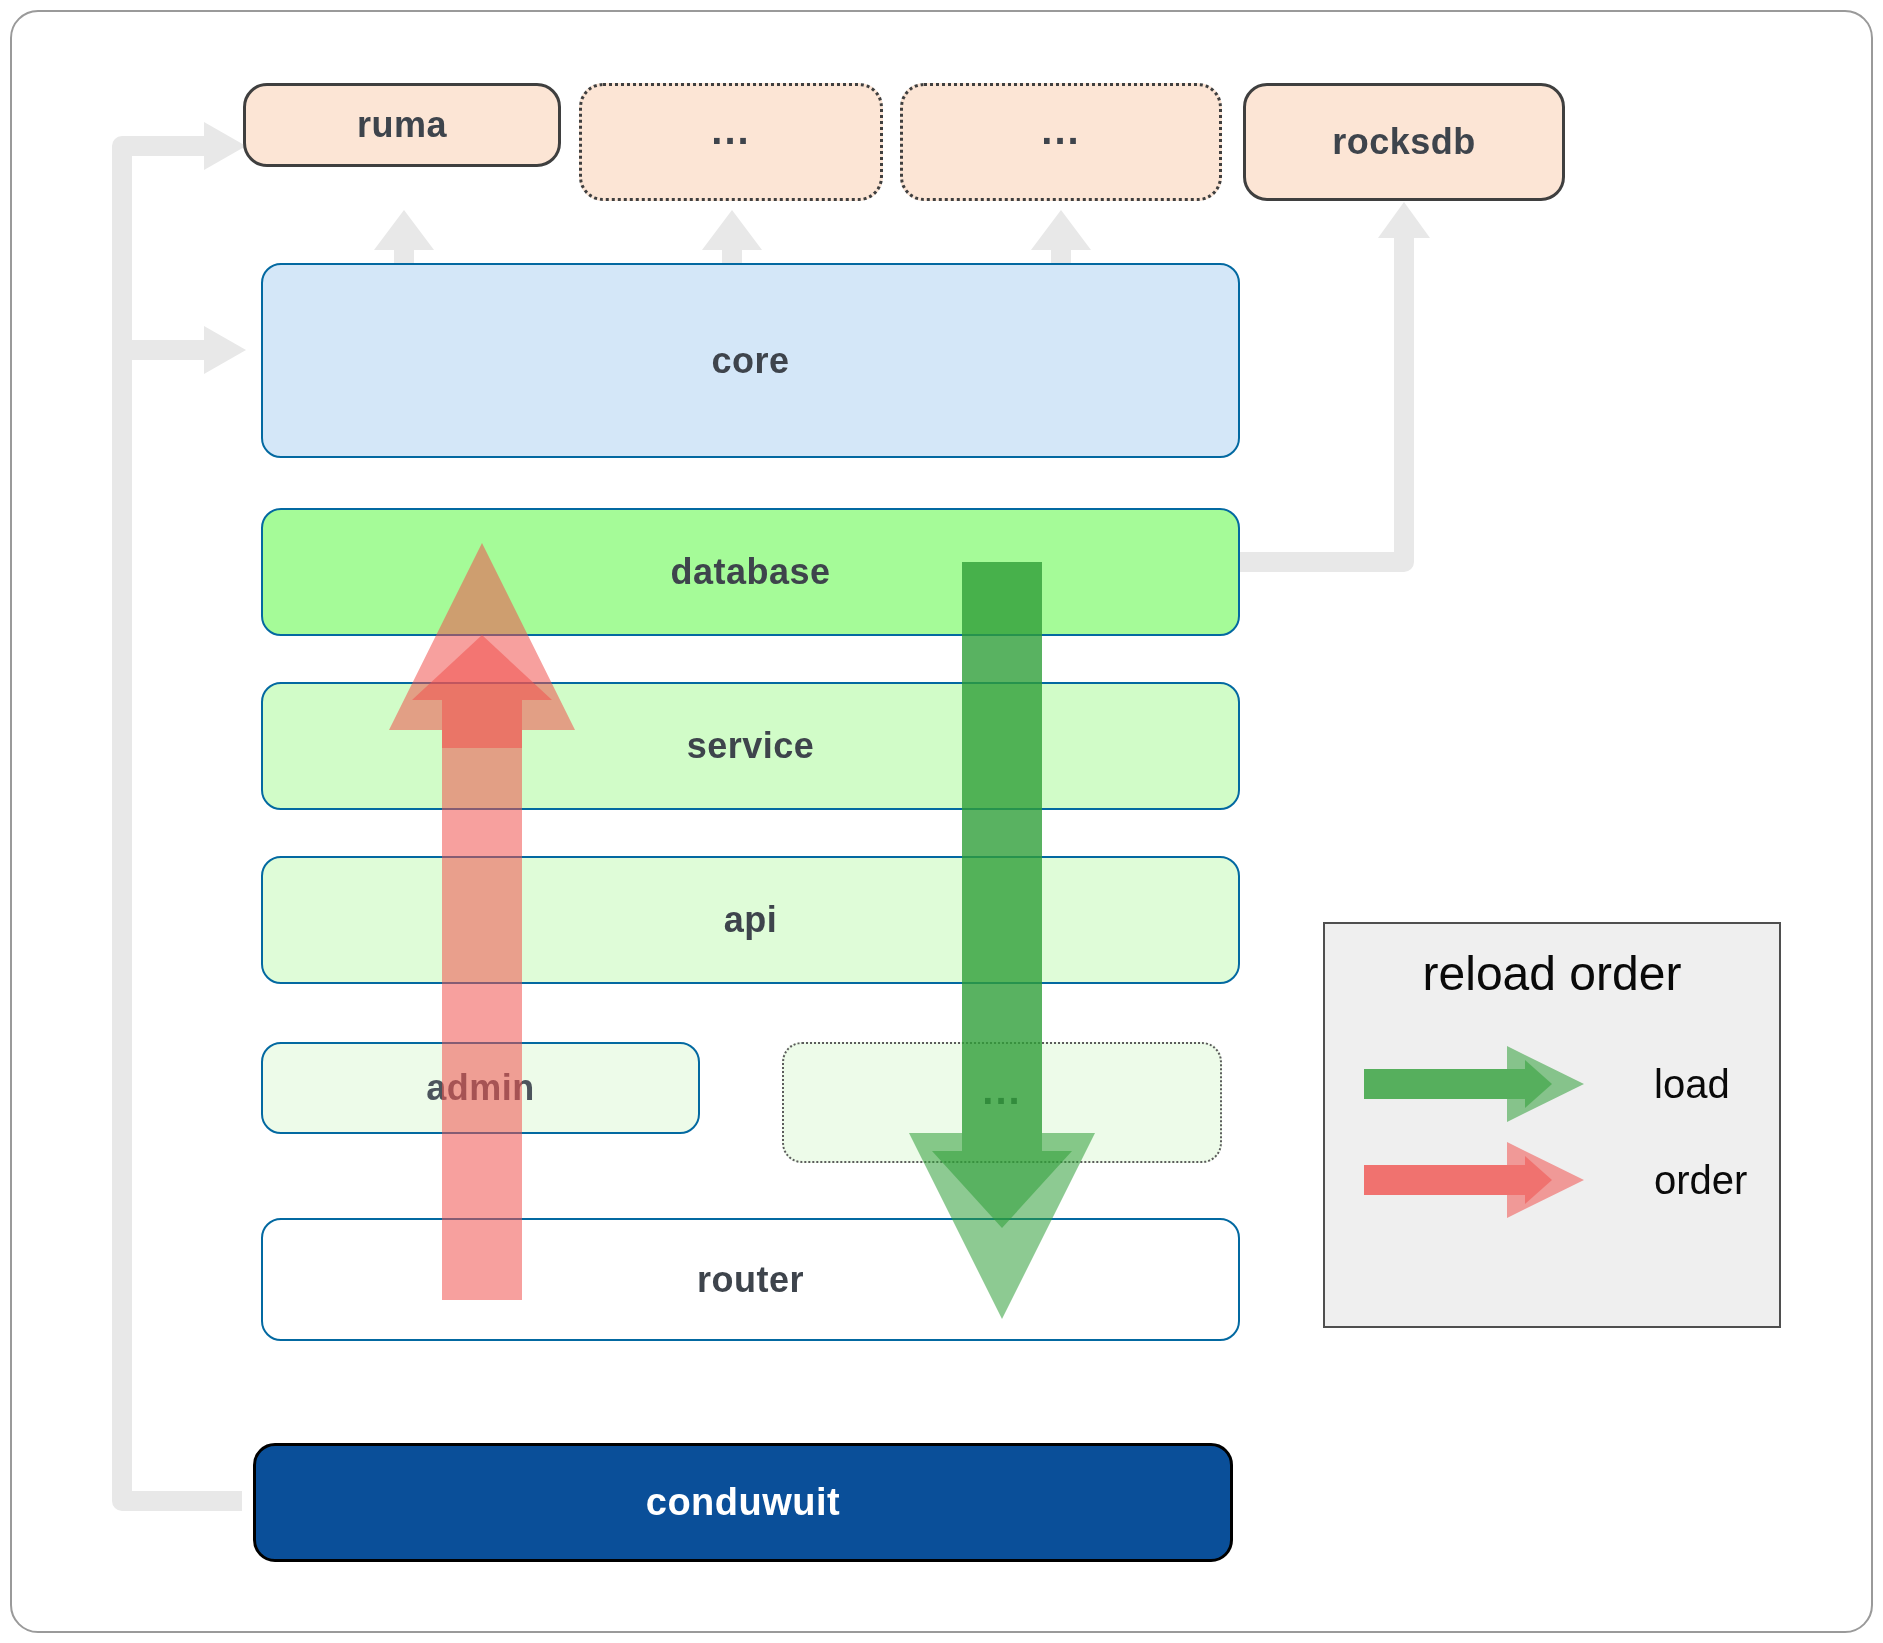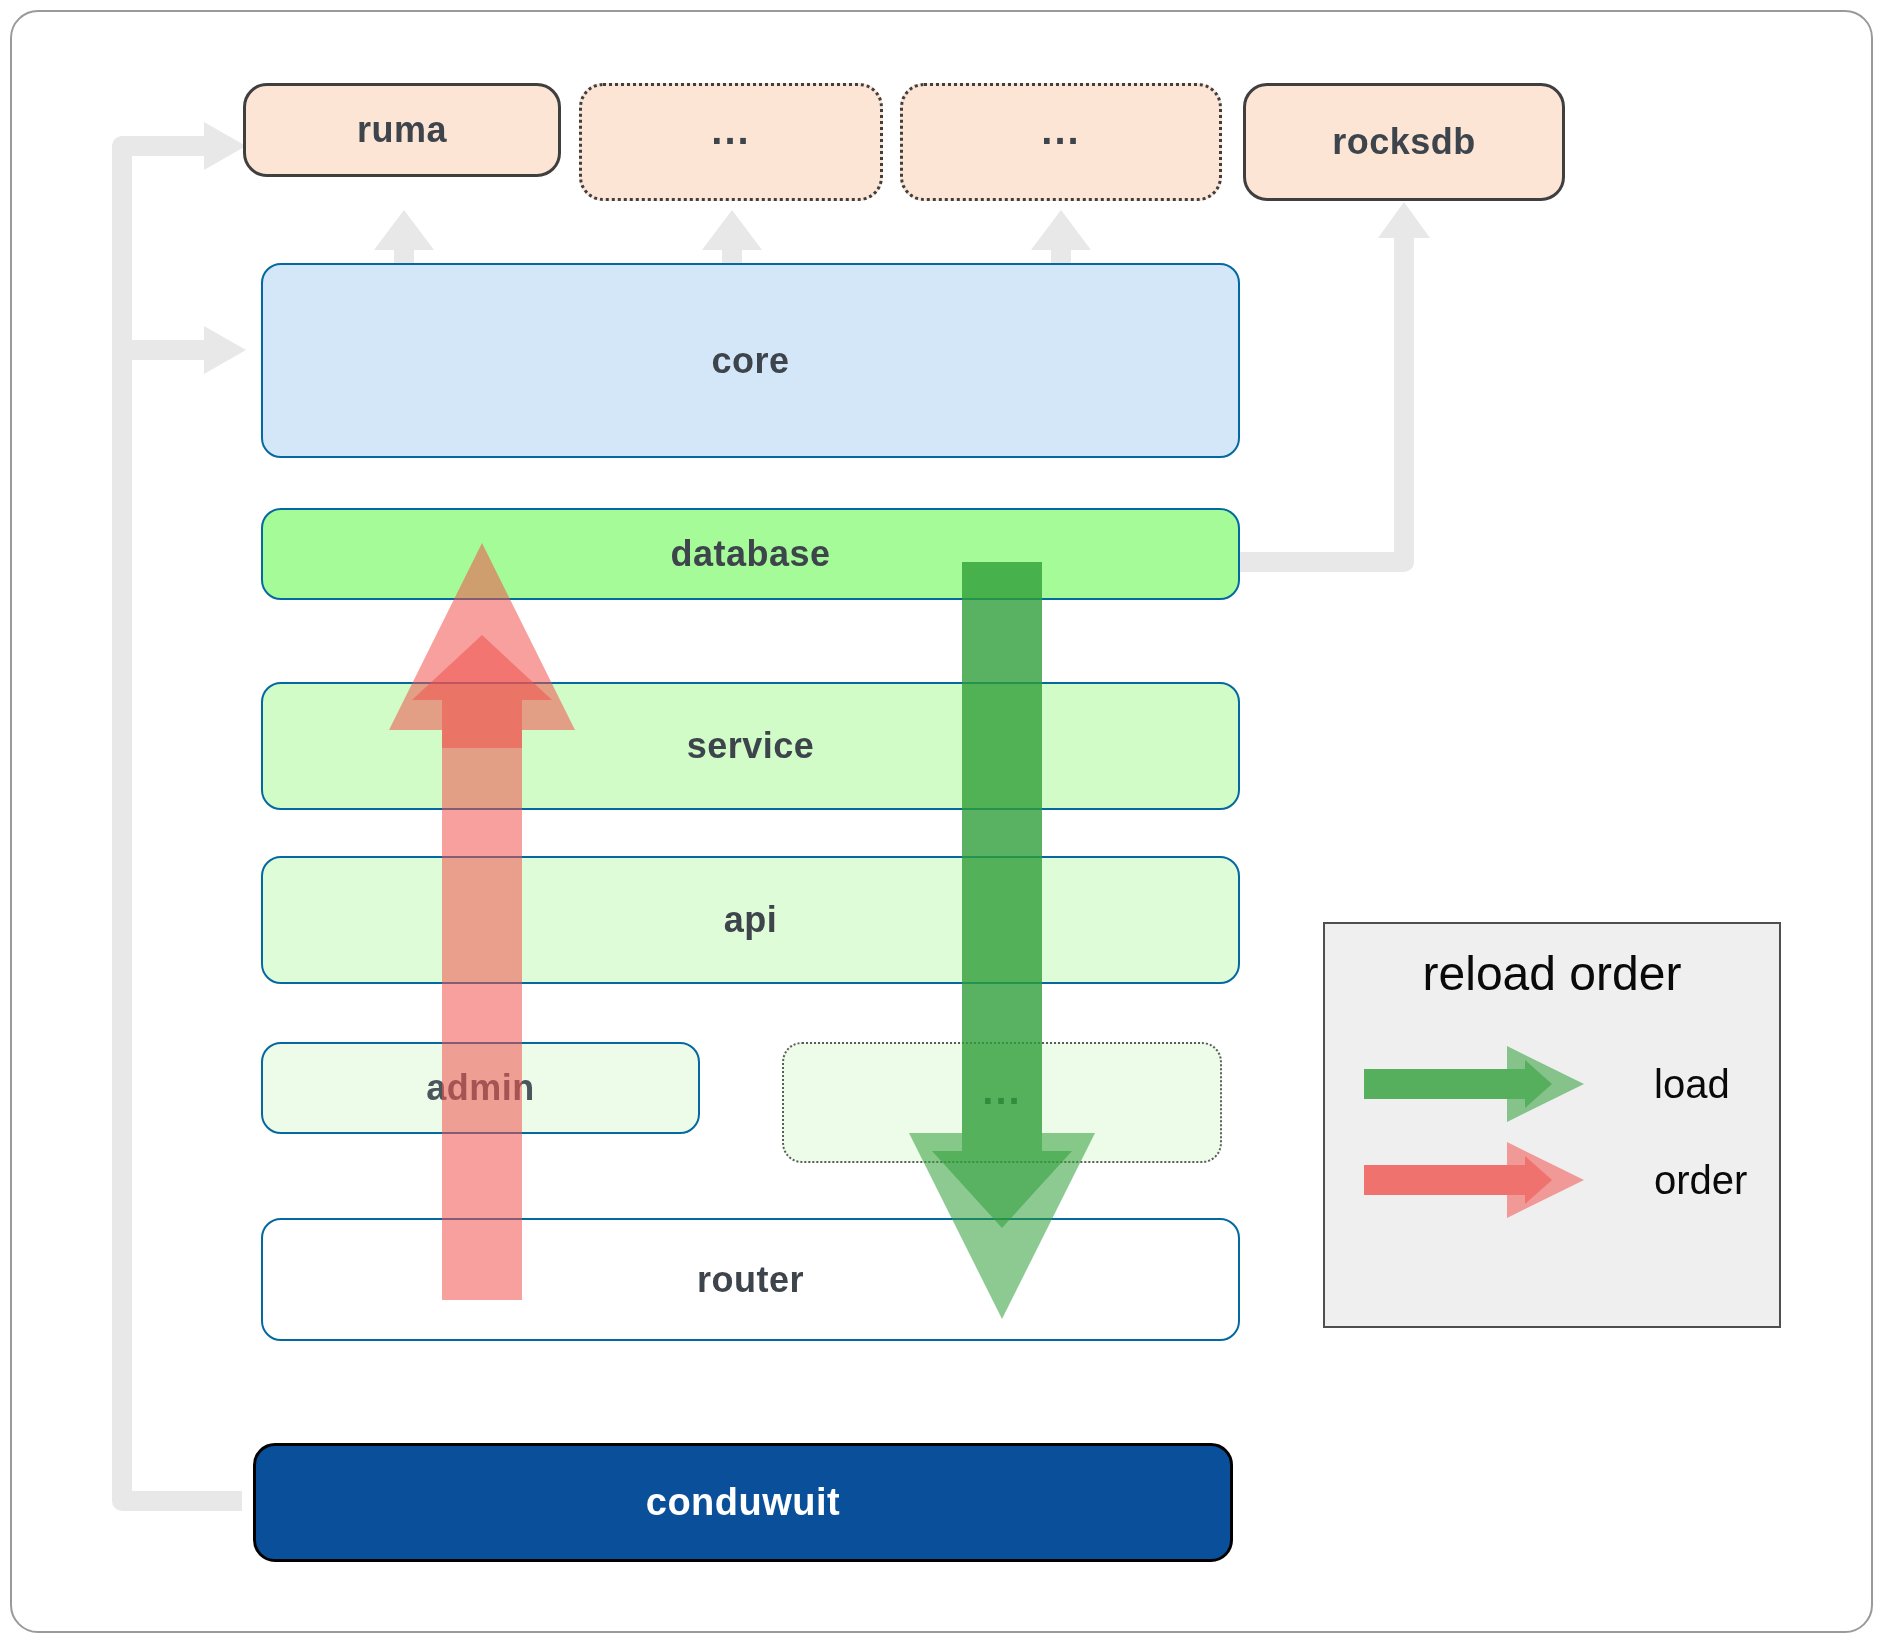--- a/index.html
+++ b/index.html
@@ -33,7 +33,7 @@
   .muted { color:#4c545c; }
   .ellipsis { transform:translateY(-27%); font-size:40px; letter-spacing:2px; }
   
-  .n-ruma      { left:243px;  top:83px;   width:318px; height:94px; }
+  .n-ruma      { left:243px;  top:83px;   width:318px; height:84px; }
   .n-ext1      { left:579px;  top:83px;   width:304px; height:118px; }
   .n-ext2      { left:900px;  top:83px;   width:322px; height:118px; }
   .n-rocksdb   { left:1243px; top:83px;   width:322px; height:118px; }

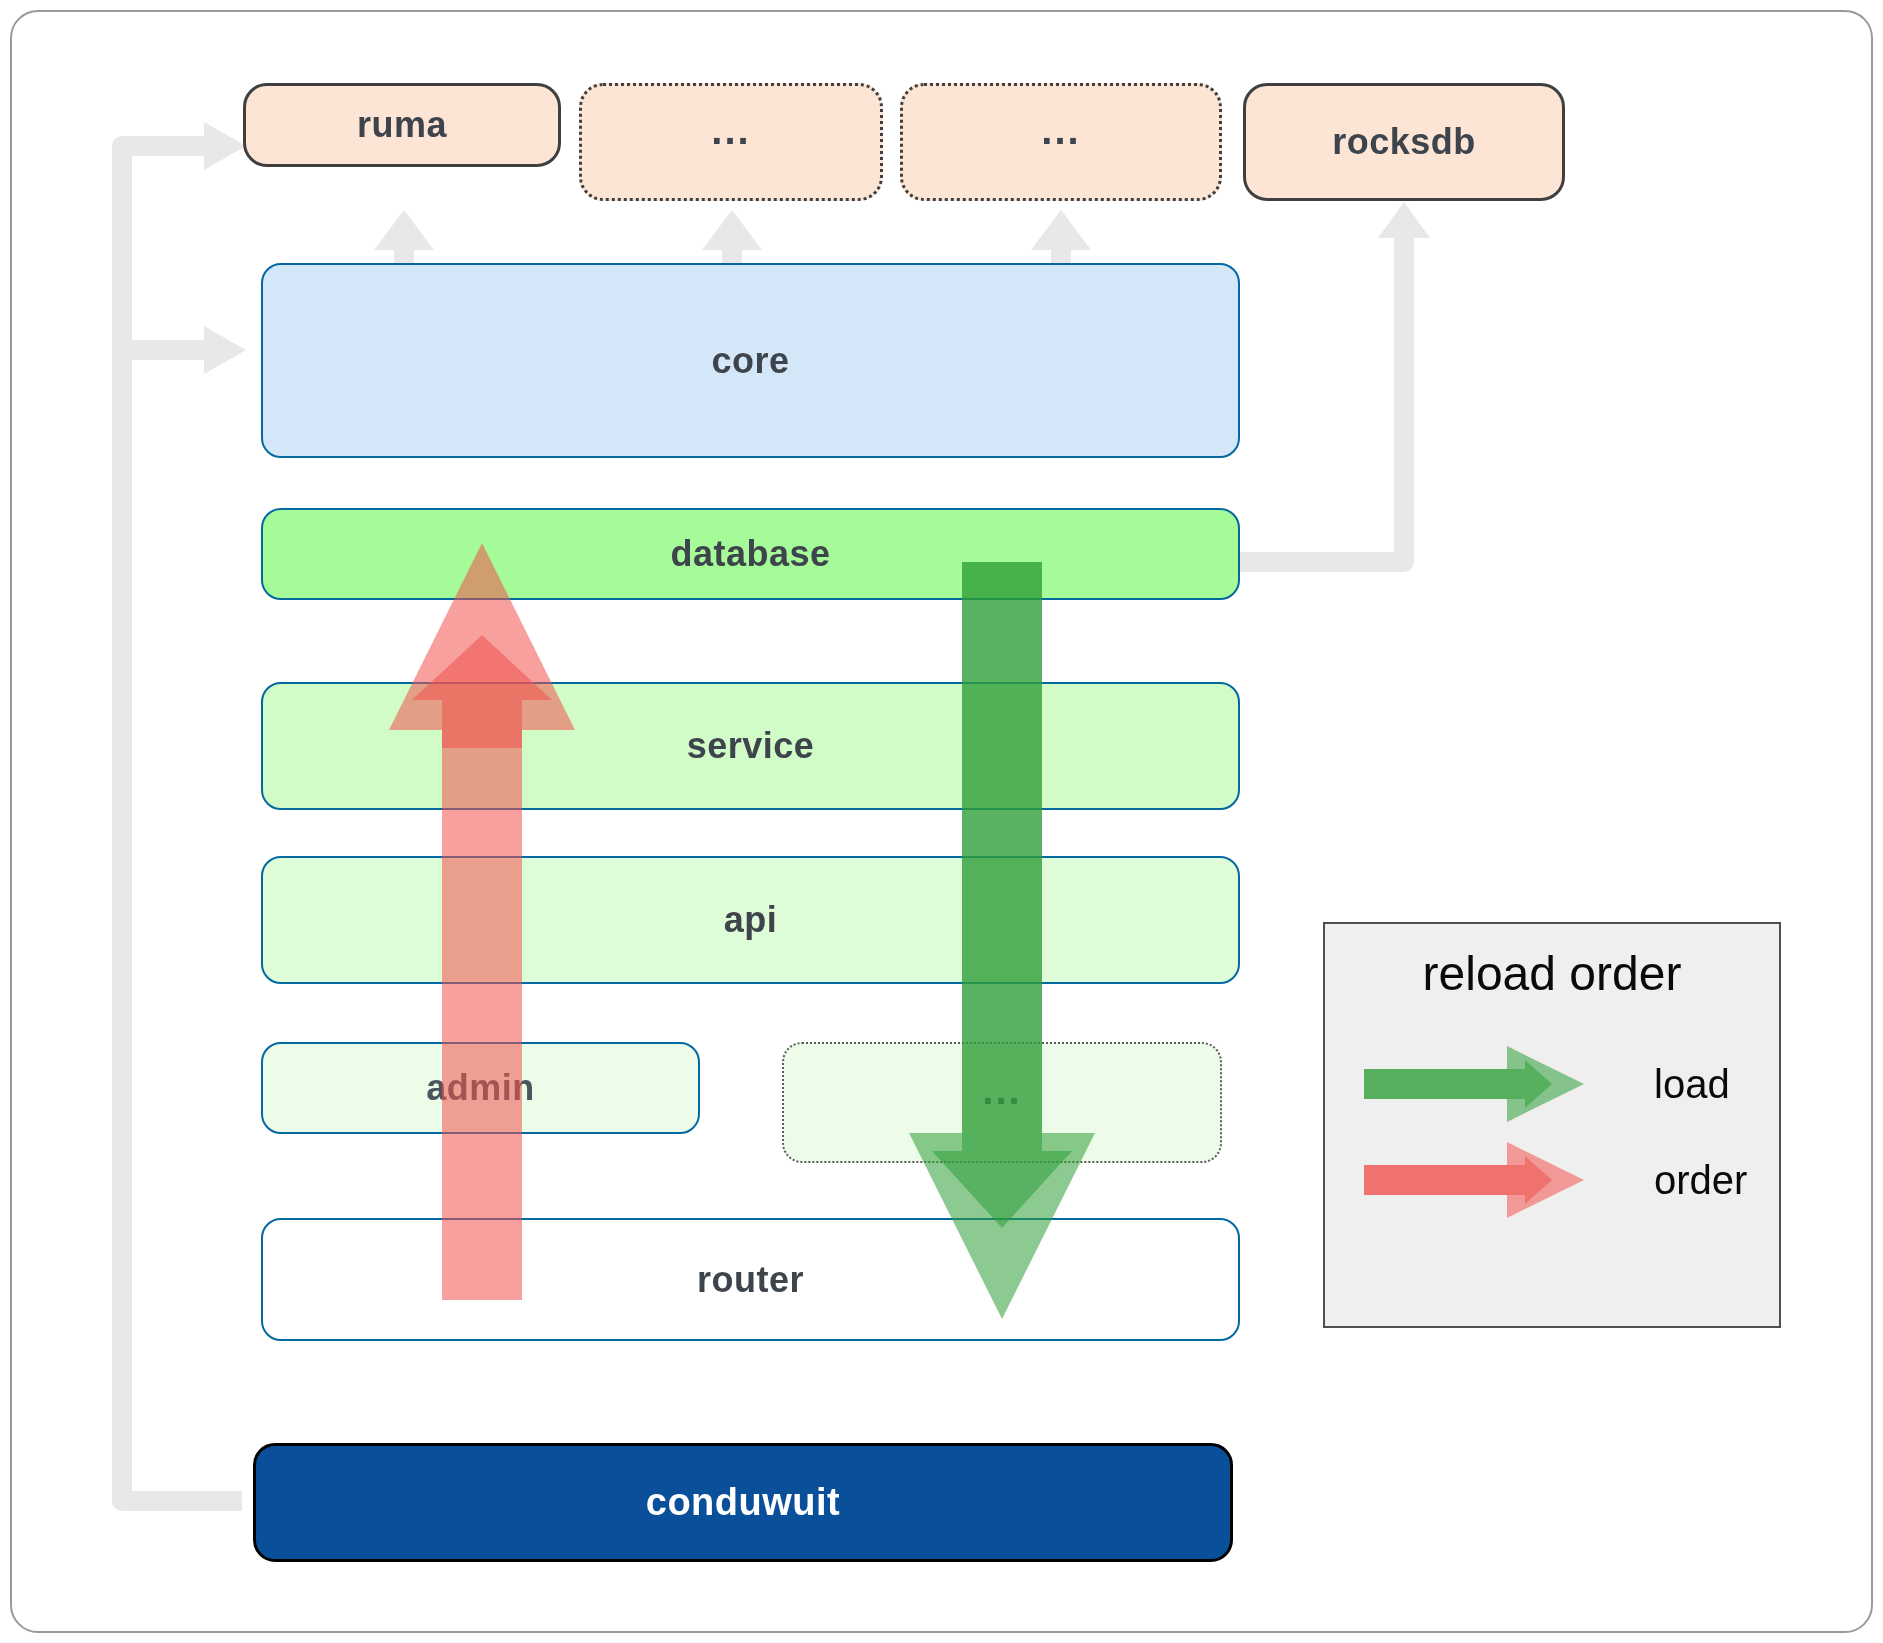--- a/index.html
+++ b/index.html
@@ -38,7 +38,7 @@
   .n-ext2      { left:900px;  top:83px;   width:322px; height:118px; }
   .n-rocksdb   { left:1243px; top:83px;   width:322px; height:118px; }
   .n-core      { left:243px;  top:263px;  width:979px; height:195px; }
-  .n-database  { left:243px;  top:508px;  width:979px; height:92px; }
+  .n-database  { left:243px;  top:508px;  width:979px; height:128px; }
   .n-service   { left:243px;  top:682px;  width:979px; height:128px; }
   .n-api       { left:243px;  top:856px;  width:979px; height:128px; }
   .n-admin     { left:243px;  top:1042px; width:439px; height:92px; }

